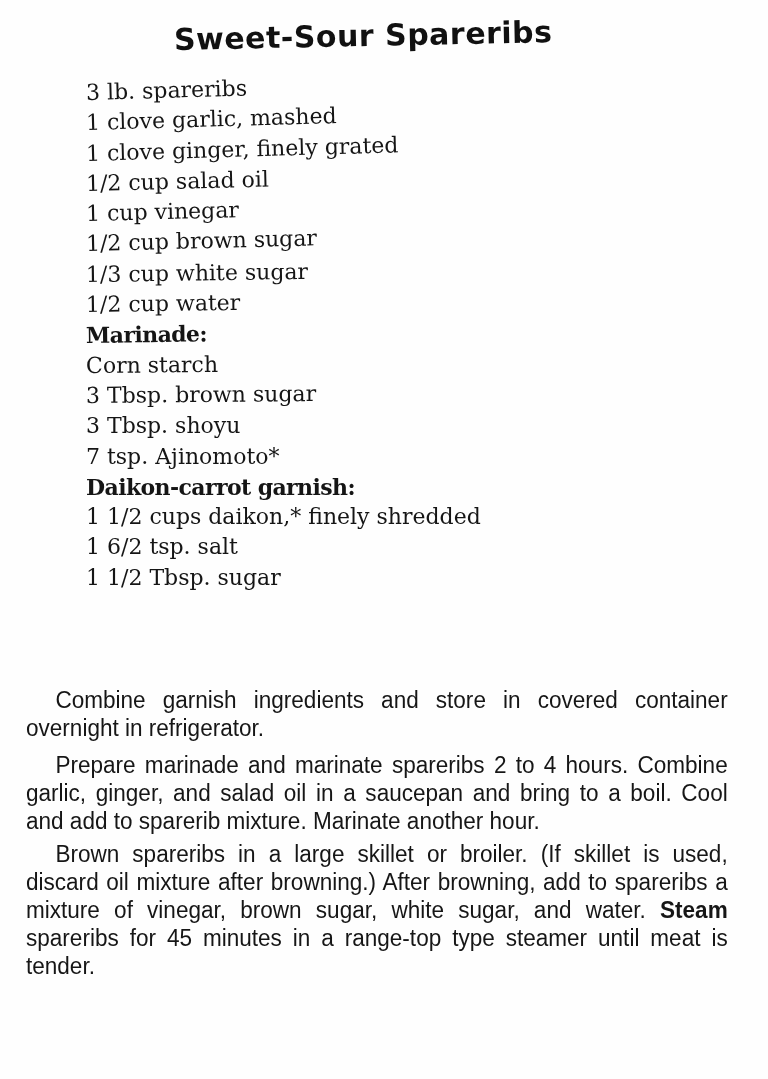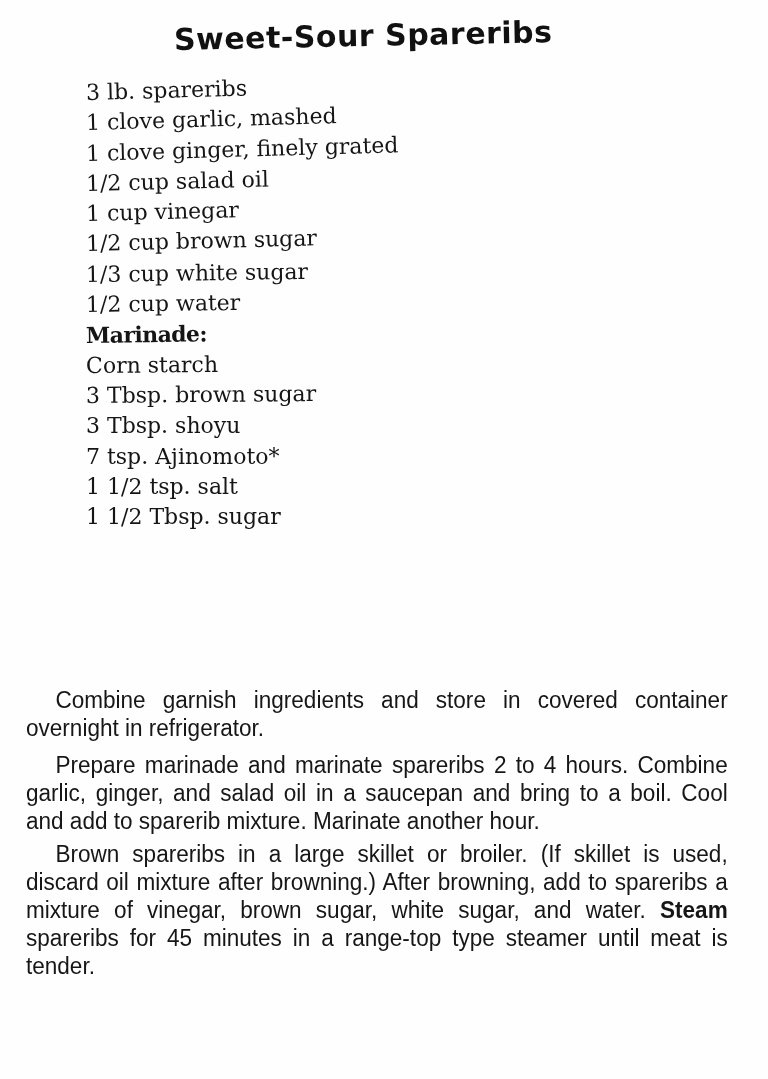--- a/index.html
+++ b/index.html
@@ -105,6 +105,7 @@
     <li class="tilt4">3 Tbsp. brown sugar</li>
     <li>3 Tbsp. shoyu</li>
     <li>7 tsp. Ajinomoto*</li>
+    <li class="heading">Daikon-carrot garnish:</li>
     <li>1 1/2 tsp. salt</li>
     <li>1 1/2 Tbsp. sugar</li>
   </ul>

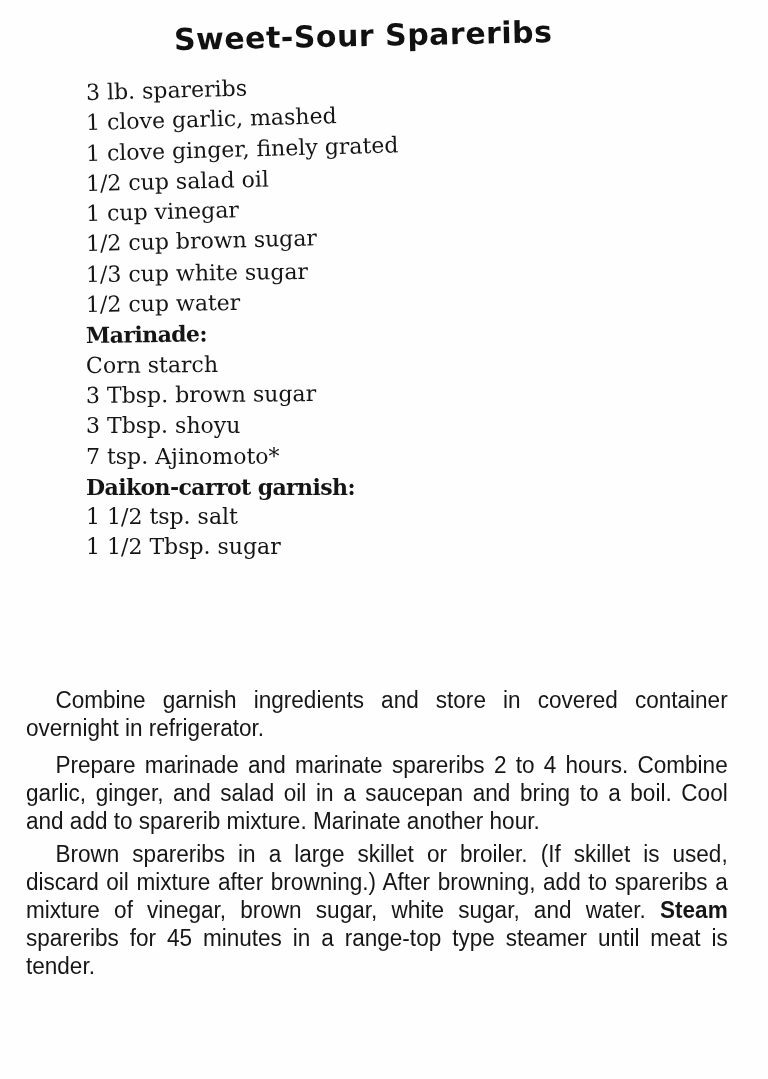--- a/index.html
+++ b/index.html
@@ -106,6 +106,7 @@
     <li>3 Tbsp. shoyu</li>
     <li>7 tsp. Ajinomoto*</li>
     <li class="heading">Daikon-carrot garnish:</li>
+    <li>1 1/2 cups daikon,* finely shredded</li>
     <li>1 1/2 tsp. salt</li>
     <li>1 1/2 Tbsp. sugar</li>
   </ul>

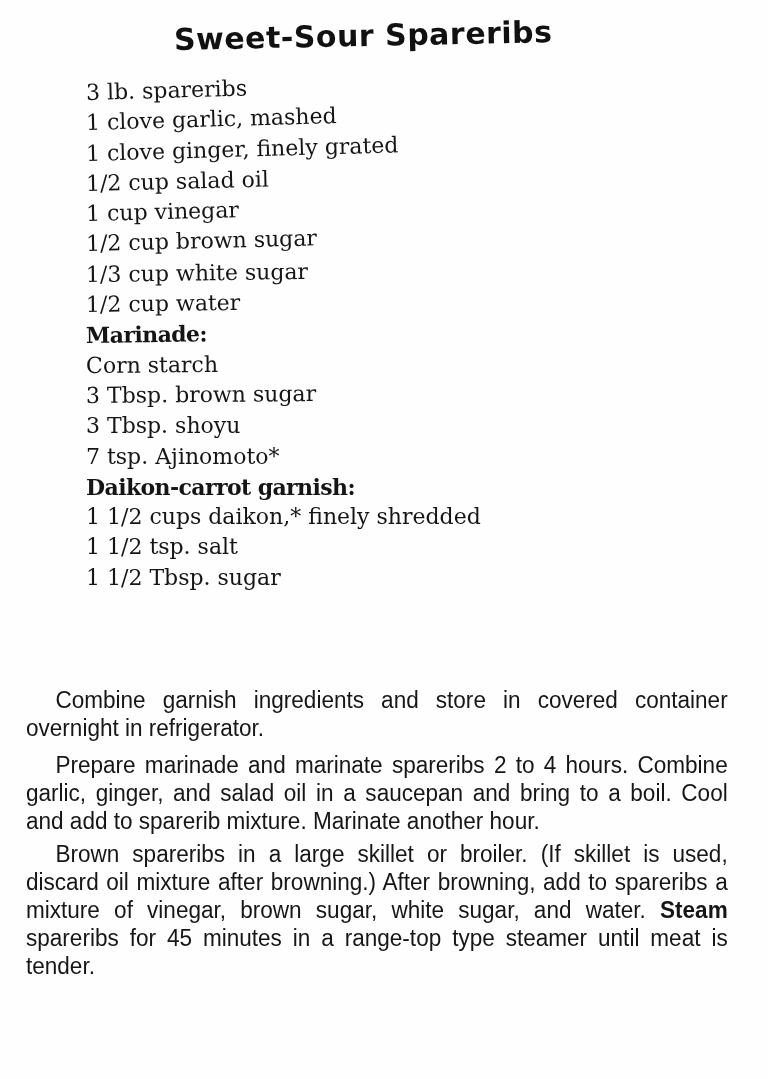--- a/index.html
+++ b/index.html
@@ -107,7 +107,7 @@
     <li>7 tsp. Ajinomoto*</li>
     <li class="heading">Daikon-carrot garnish:</li>
     <li>1 1/2 cups daikon,* finely shredded</li>
-    <li>1 1/2 tsp. salt</li>
+    <li>1 6/2 tsp. salt</li>
     <li>1 1/2 Tbsp. sugar</li>
   </ul>
 

